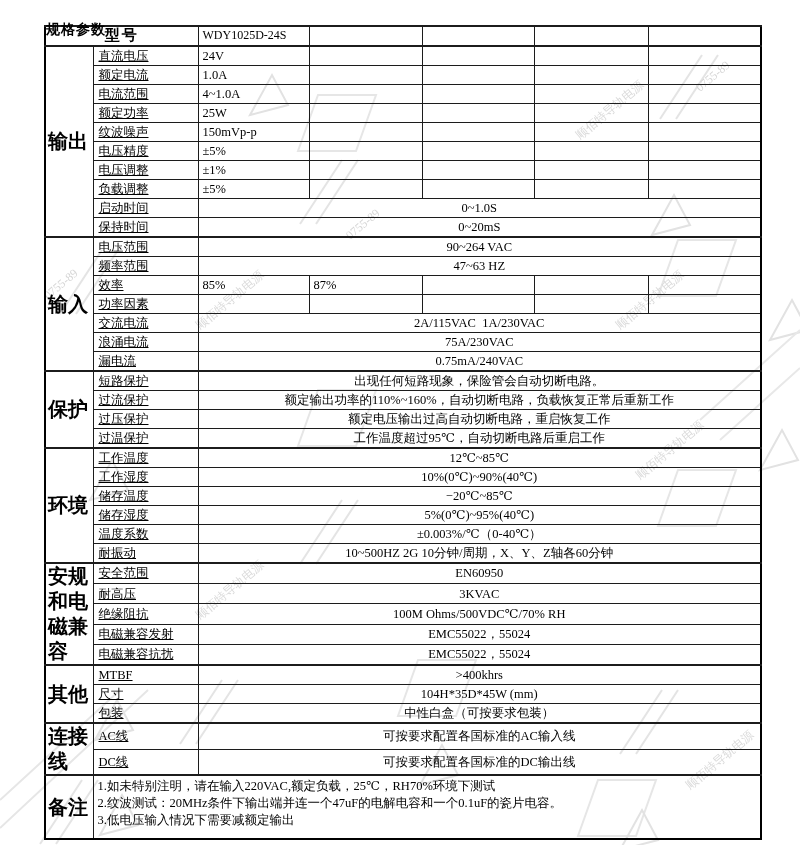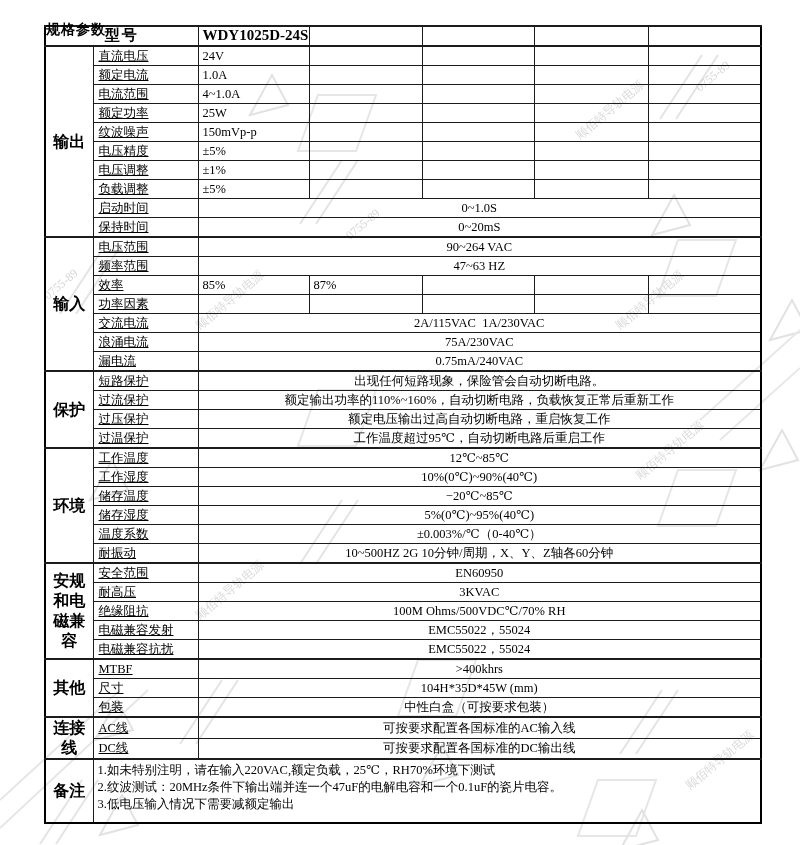--- a/index.html
+++ b/index.html
@@ -34,7 +34,7 @@
   td.mh{font-weight:bold;font-size:15px;text-align:center;letter-spacing:2px;}
   td.lbl{text-align:left;padding-left:5px;text-decoration:underline;}
   td.val{text-align:left;padding-left:4px;}
-  td.b{font-weight:bold;font-size:15px;}
+  td.b{font-weight:normal;font-size:12px;}
   td.mrg{text-align:center;white-space:pre;}
   td.notes{vertical-align:top;white-space:normal;height:58px;padding:2px 4px;}
   td.notes div{font-size:12.5px;line-height:17px;white-space:nowrap;}

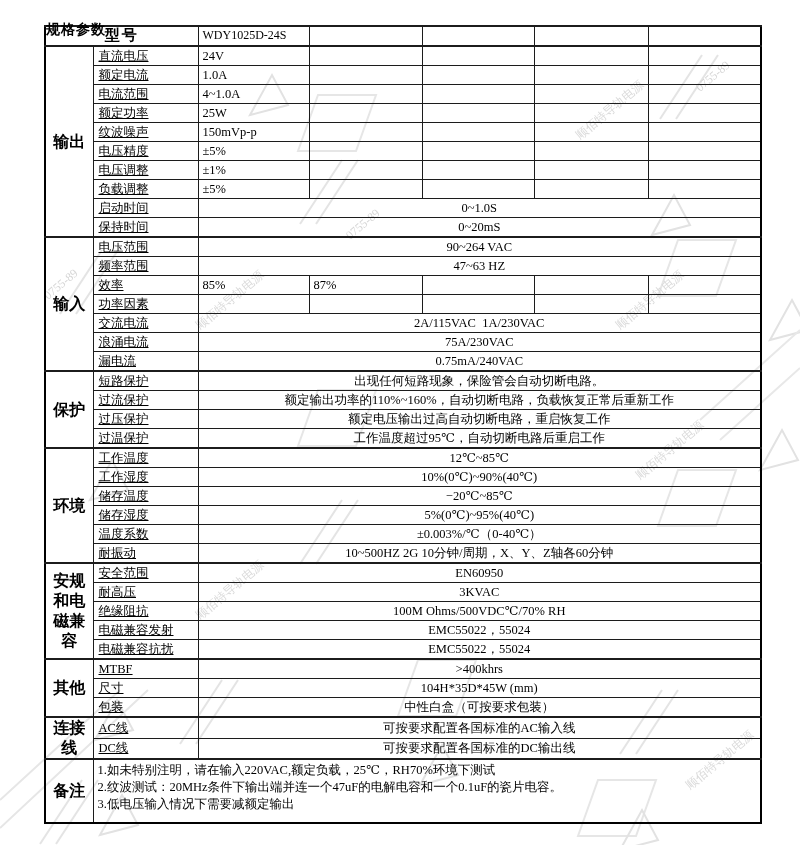--- a/index.html
+++ b/index.html
@@ -28,7 +28,7 @@
   }
   tr.sec td{border-top-width:2px;}
   td.cat{
-    font-weight:bold;font-size:16px;text-align:center;padding:0 2px;
+    font-weight:bold;font-size:20px;padding:0 2px;
     white-space:normal;line-height:1.25;
   }
   td.mh{font-weight:bold;font-size:15px;text-align:center;letter-spacing:2px;}

